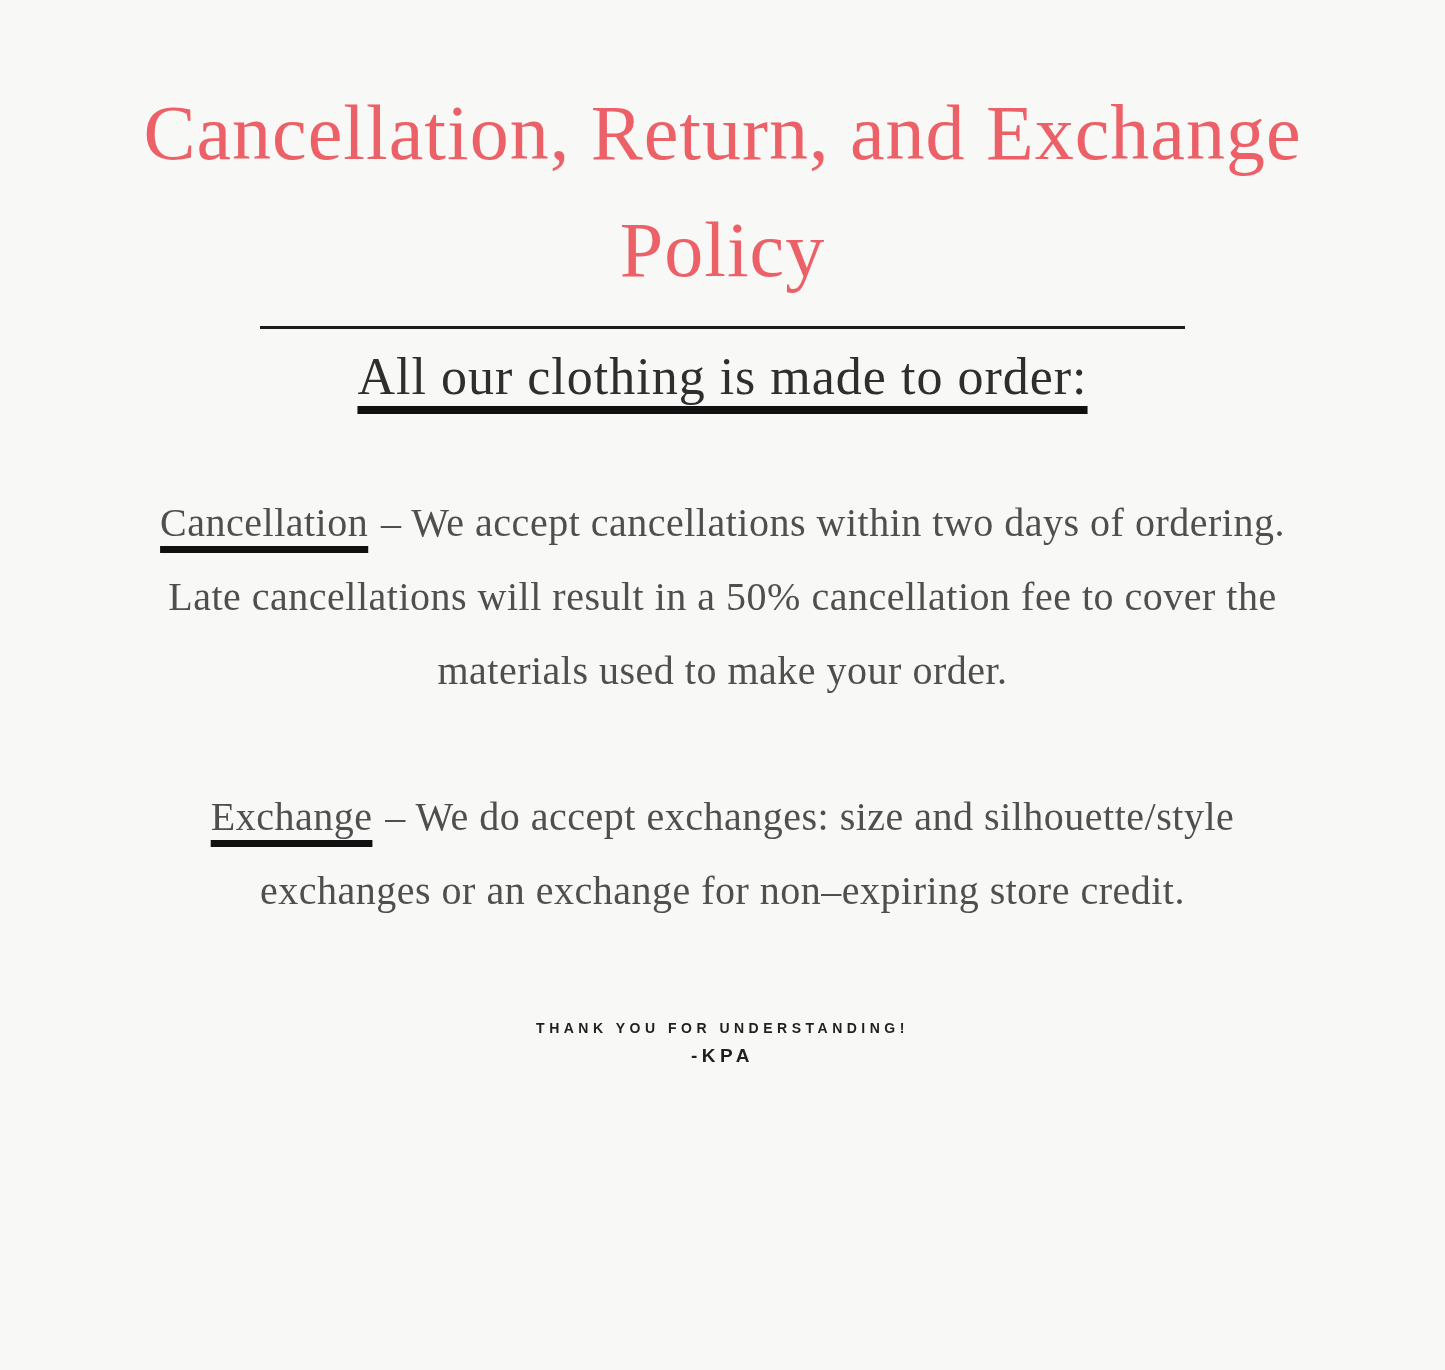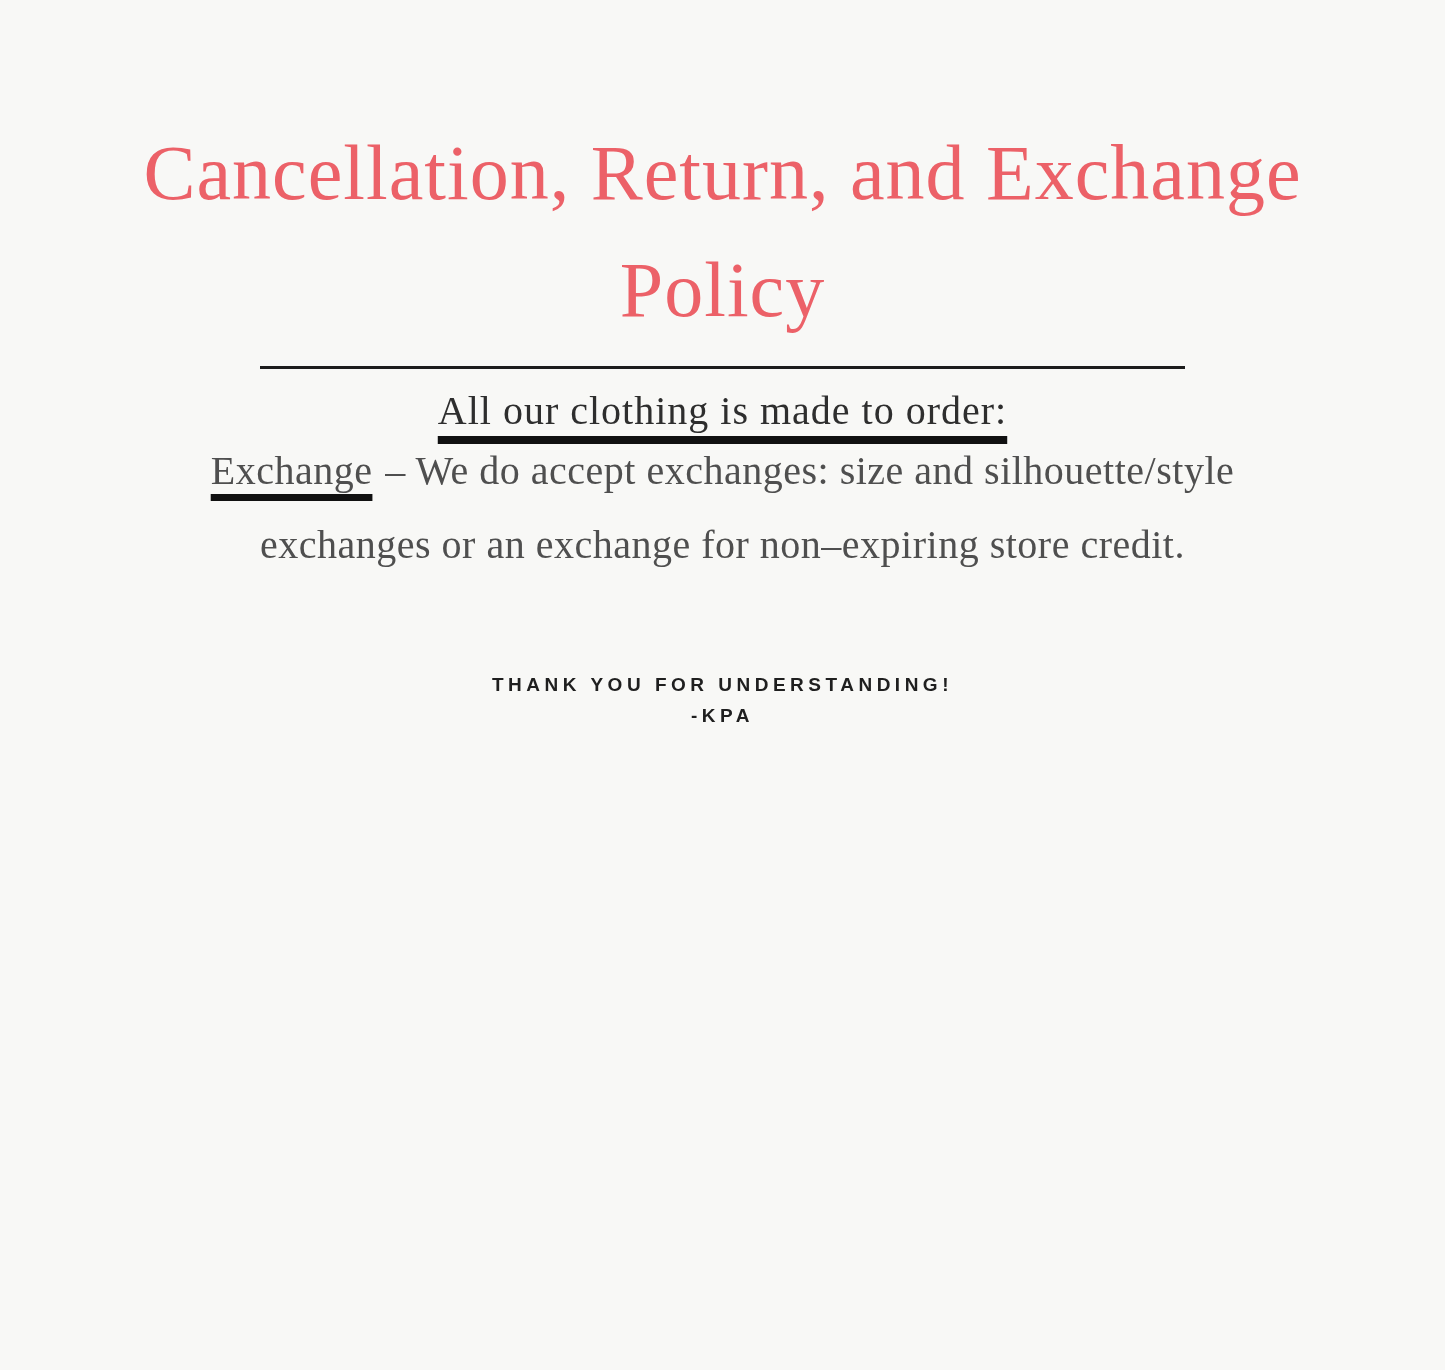--- a/index.html
+++ b/index.html
@@ -19,7 +19,7 @@
   .poster {
     width: 1445px;
     height: 1370px;
-    padding-top: 114px;
+    padding-top: 74px;
     text-align: center;
     font-family: "Liberation Serif", "DejaVu Serif", serif;
   }

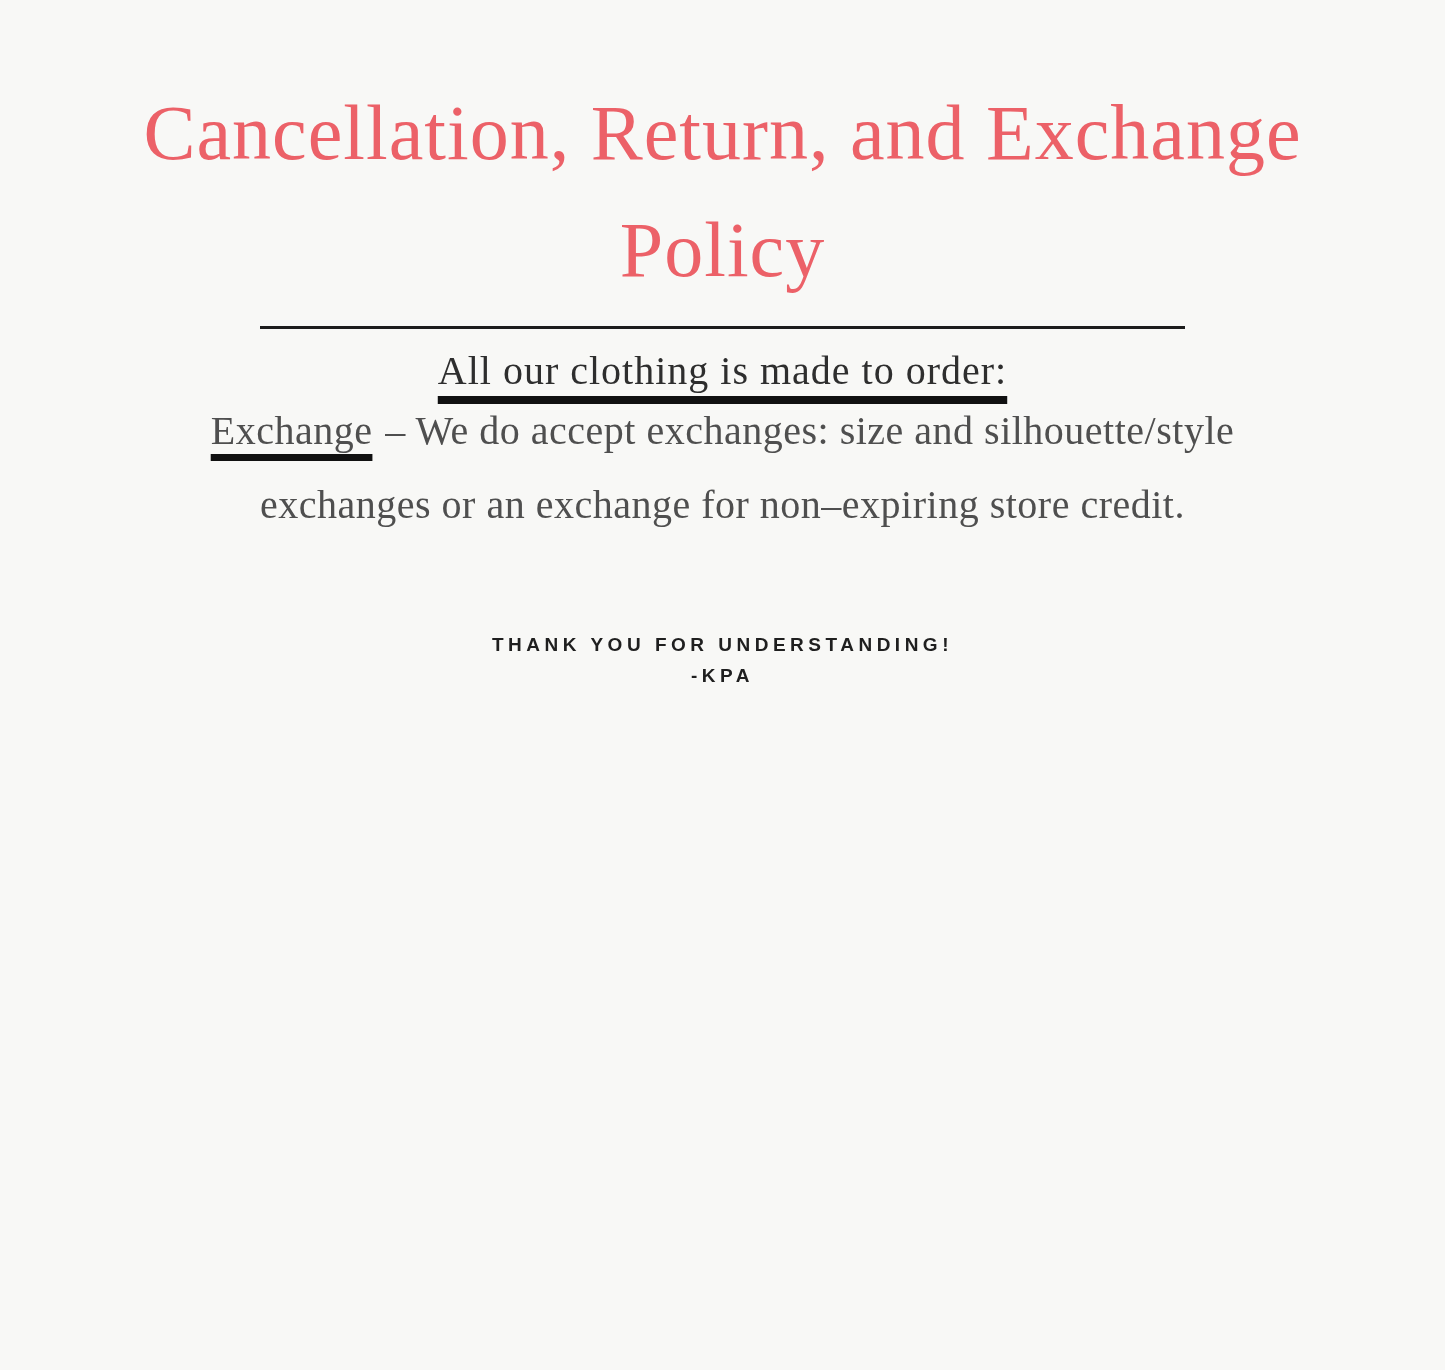--- a/index.html
+++ b/index.html
@@ -40,7 +40,7 @@
   }
   .subtitle {
     margin: 18px auto 0 auto;
-    font-size: 40px;
+    font-size: 52px;
     font-weight: 300;
     color: var(--heading-text);
     text-decoration: underline;

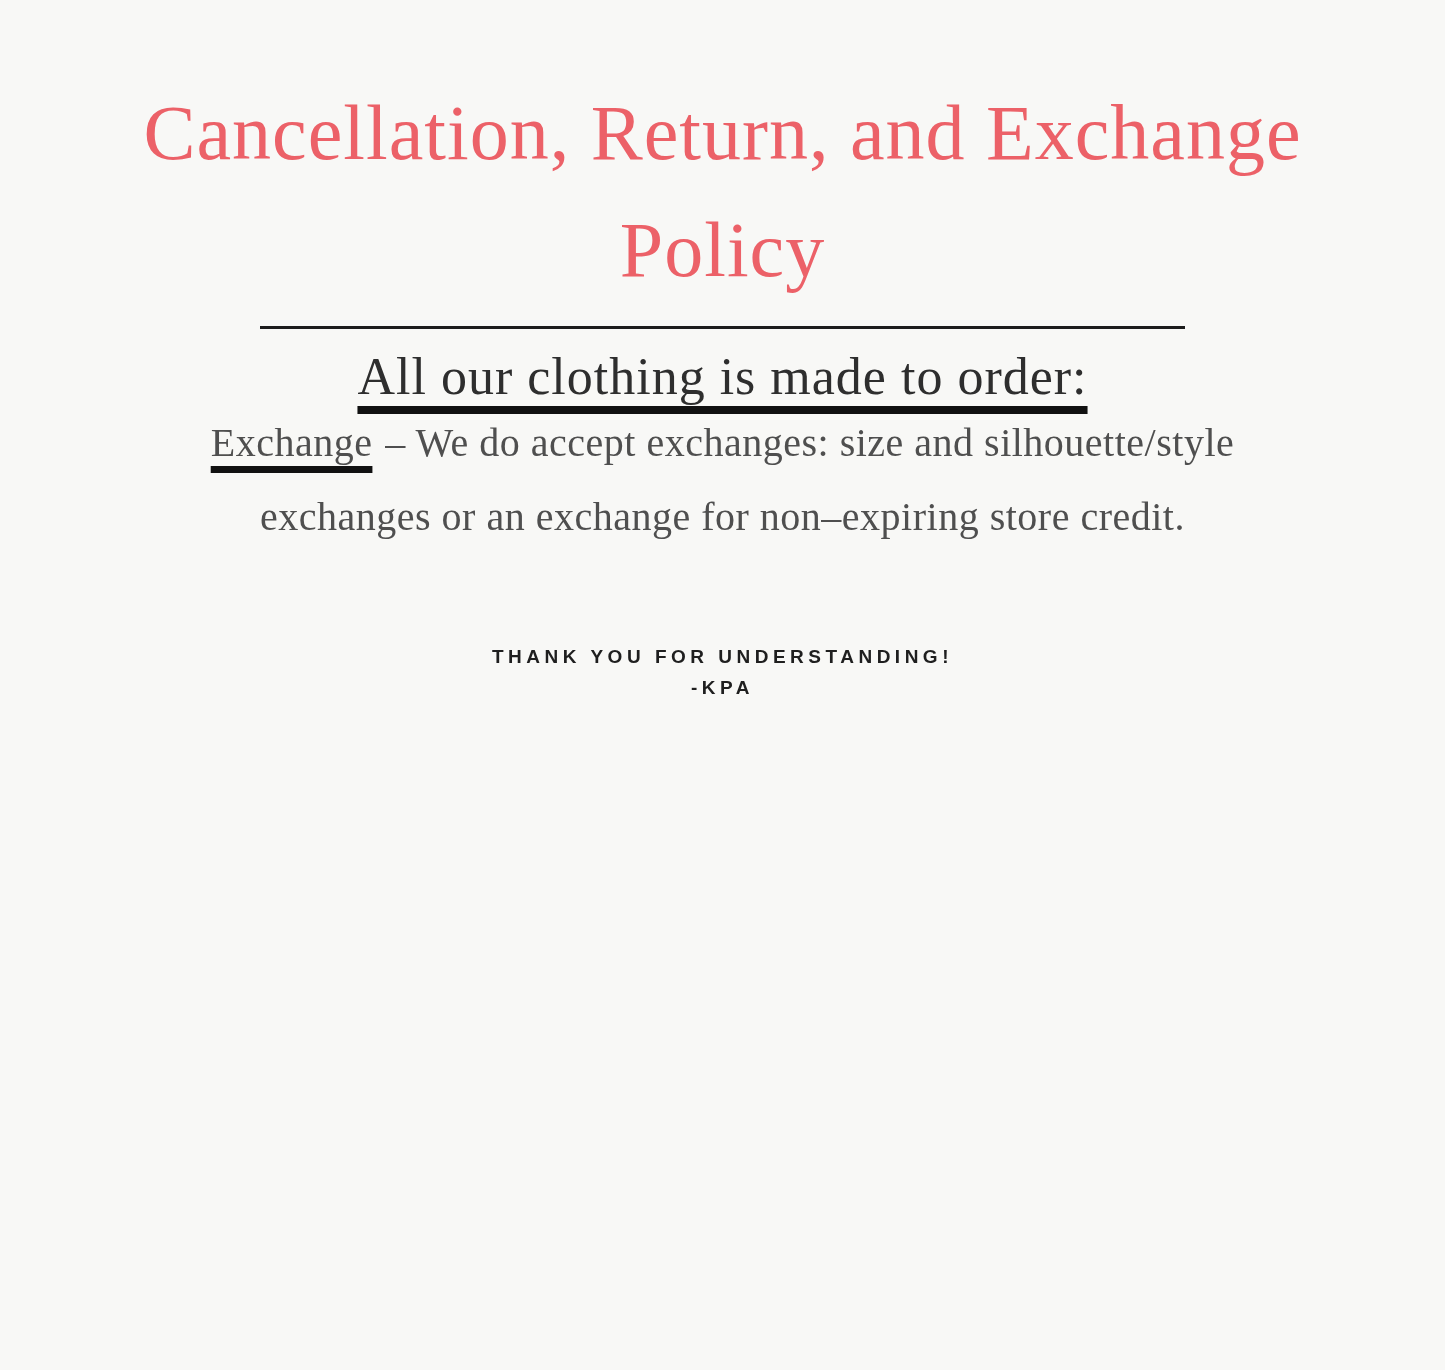--- a/index.html
+++ b/index.html
@@ -95,6 +95,7 @@
 
   <h2 class="subtitle">All our clothing is made to order:</h2>
 
+  <p class="policy-paragraph first"><span class="term">Cancellation</span><span>– We accept cancellations within two days of ordering. Late cancellations will result in a 50% cancellation fee to cover the materials used to make your order.</span></p>
 
 
   <p class="policy-paragraph"><span class="term">Exchange</span><span>– We do accept exchanges: size and silhouette/style exchanges or an exchange for non–expiring store credit.</span></p>

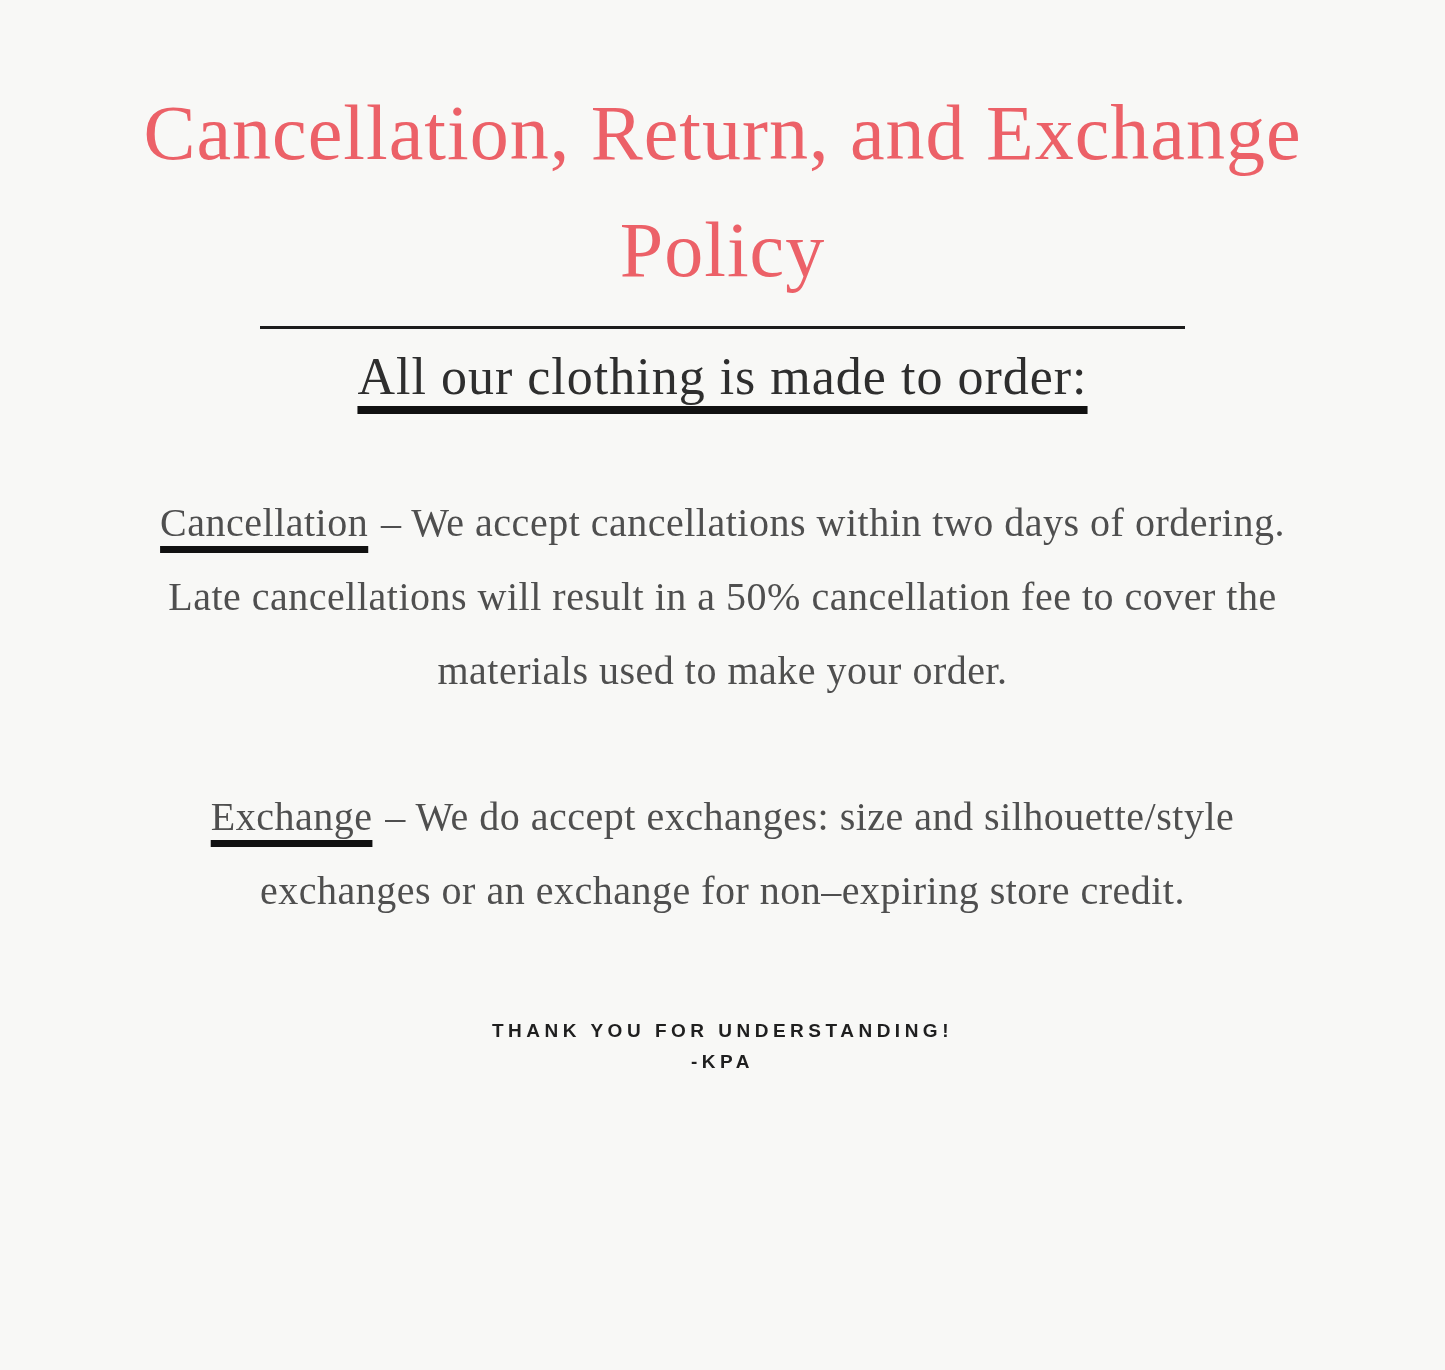--- a/index.html
+++ b/index.html
@@ -73,7 +73,7 @@
     color: #1f1f1f;
   }
   .footer-thanks {
-    font-size: 19px;
+    font-size: 14px;
     font-weight: 700;
     letter-spacing: 4.5px;
   }

